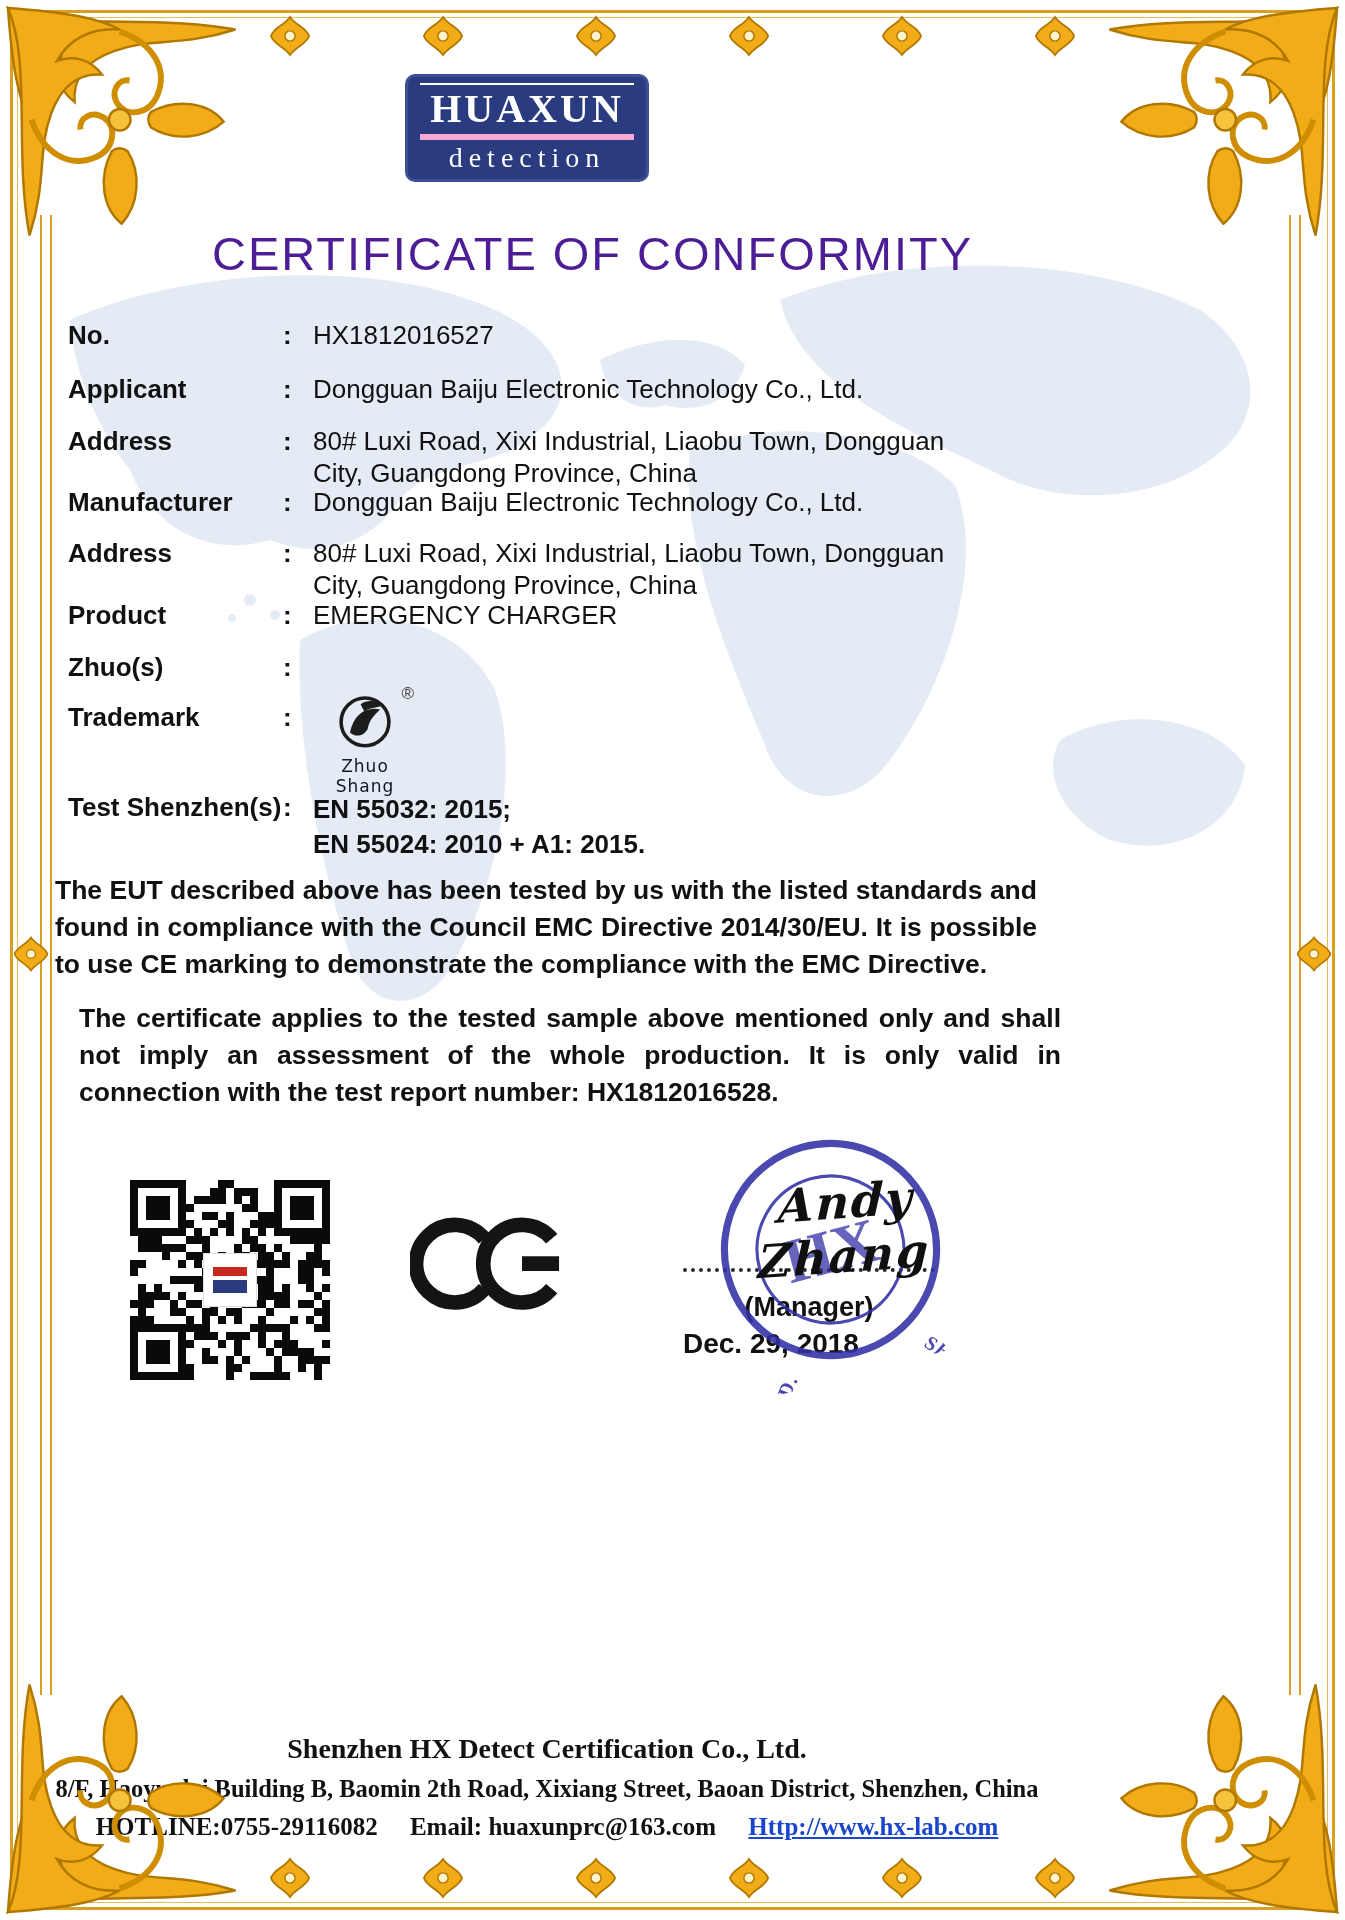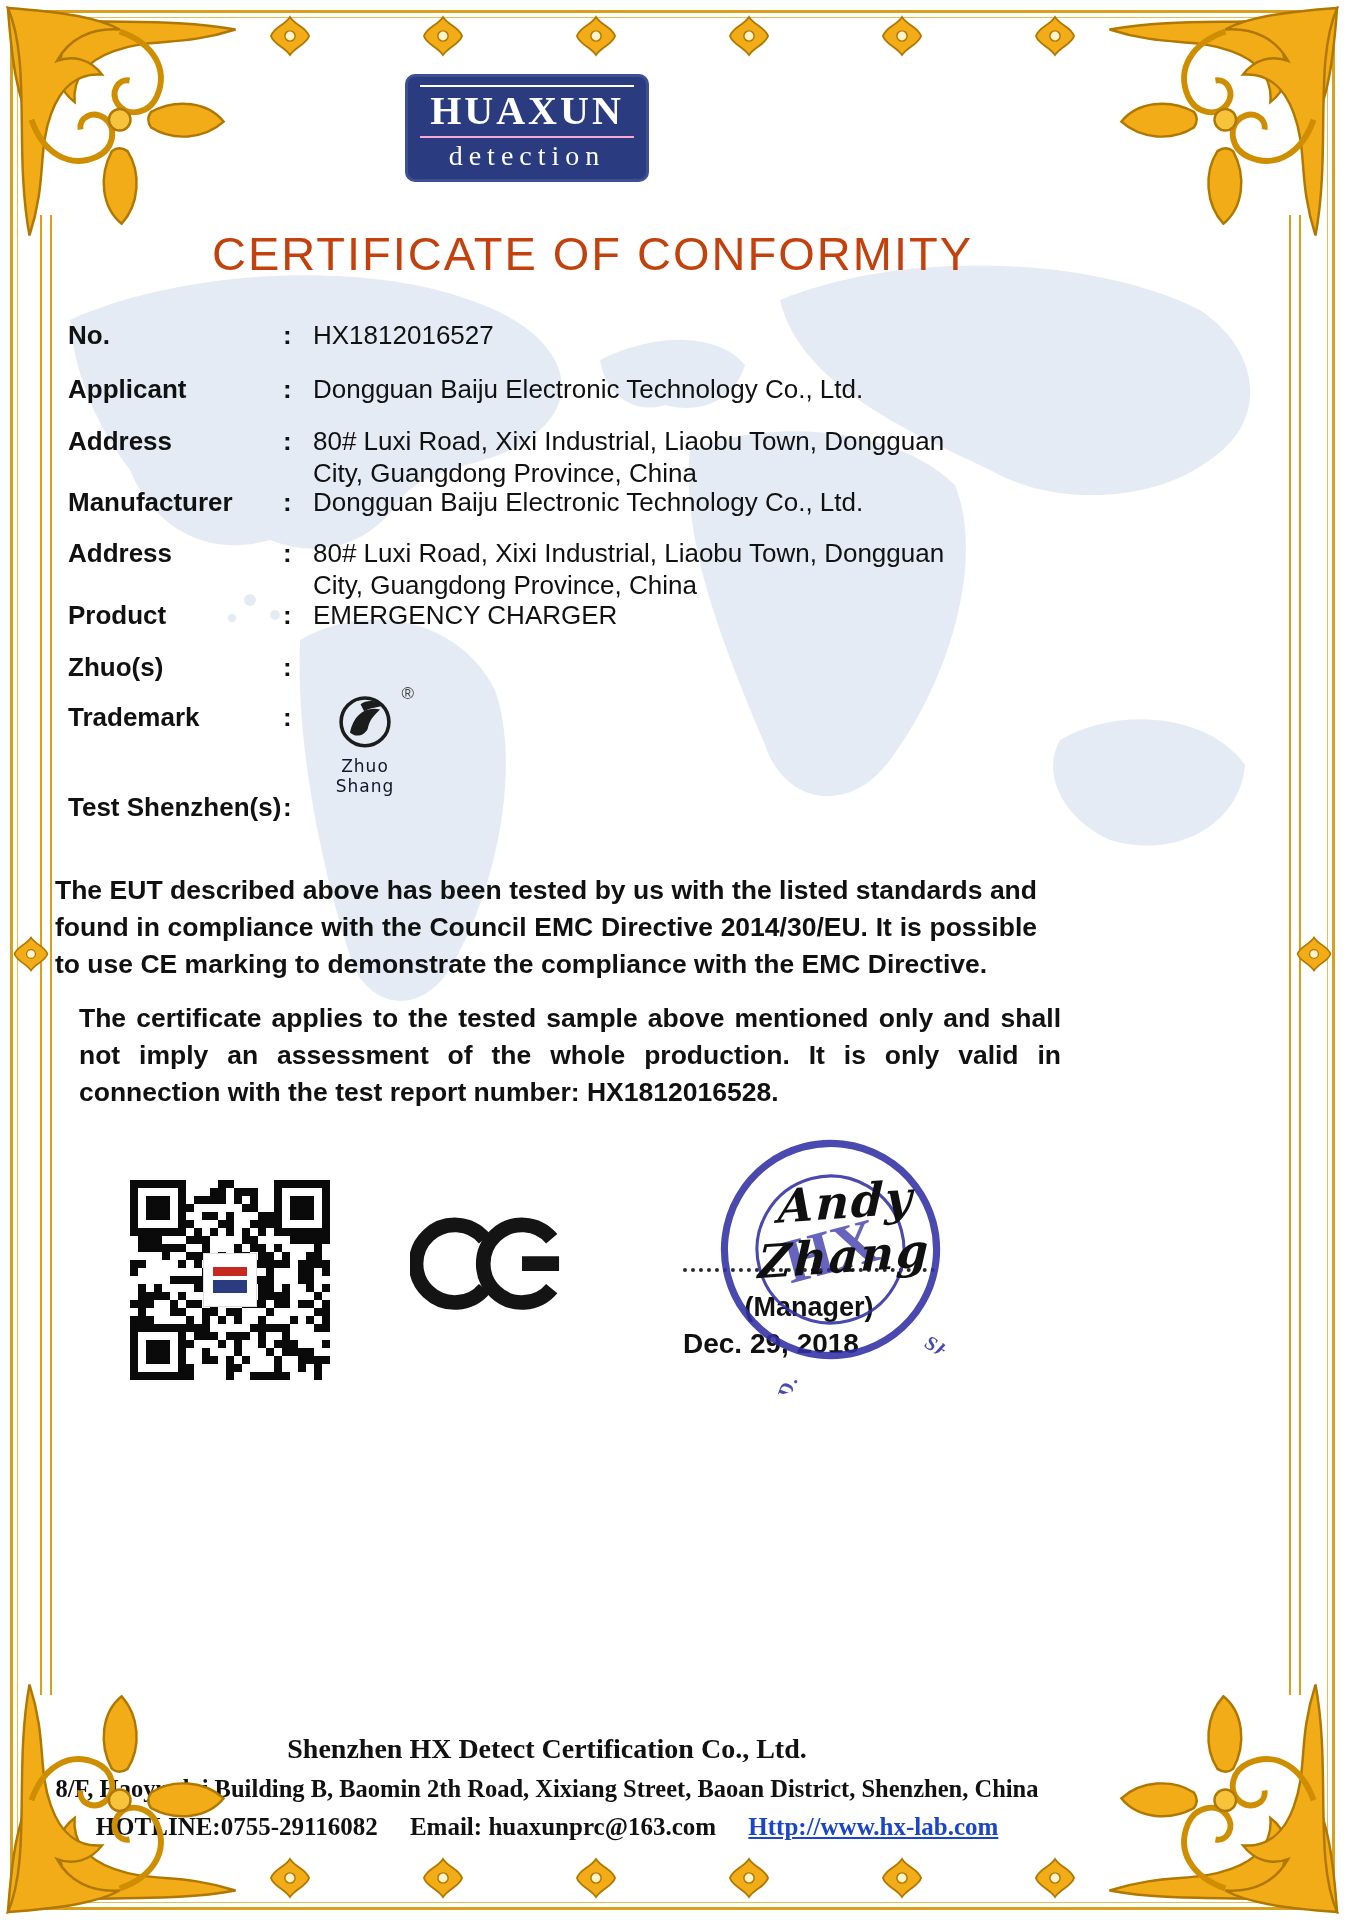--- a/index.html
+++ b/index.html
@@ -30,7 +30,7 @@
         border-radius:10px;border:3px solid #3d4f95;display:flex;flex-direction:column;
         align-items:center;justify-content:center;color:#fff;}
   .logo-name{font-family:"Liberation Serif",serif;font-weight:bold;font-size:40px;letter-spacing:3px;
-        border-top:2px solid #fff;border-bottom:2px solid #f9a8d4;padding:0 10px 2px;}
+        border-top:2px solid #fff;border-bottom:6px solid #f9a8d4;padding:0 10px 2px;}
   .logo-sub{font-family:"Liberation Serif",serif;font-size:28px;letter-spacing:6px;margin-top:2px;}
 
   .title{position:absolute;top:226px;left:0;width:100%;text-align:center;font-size:47px;

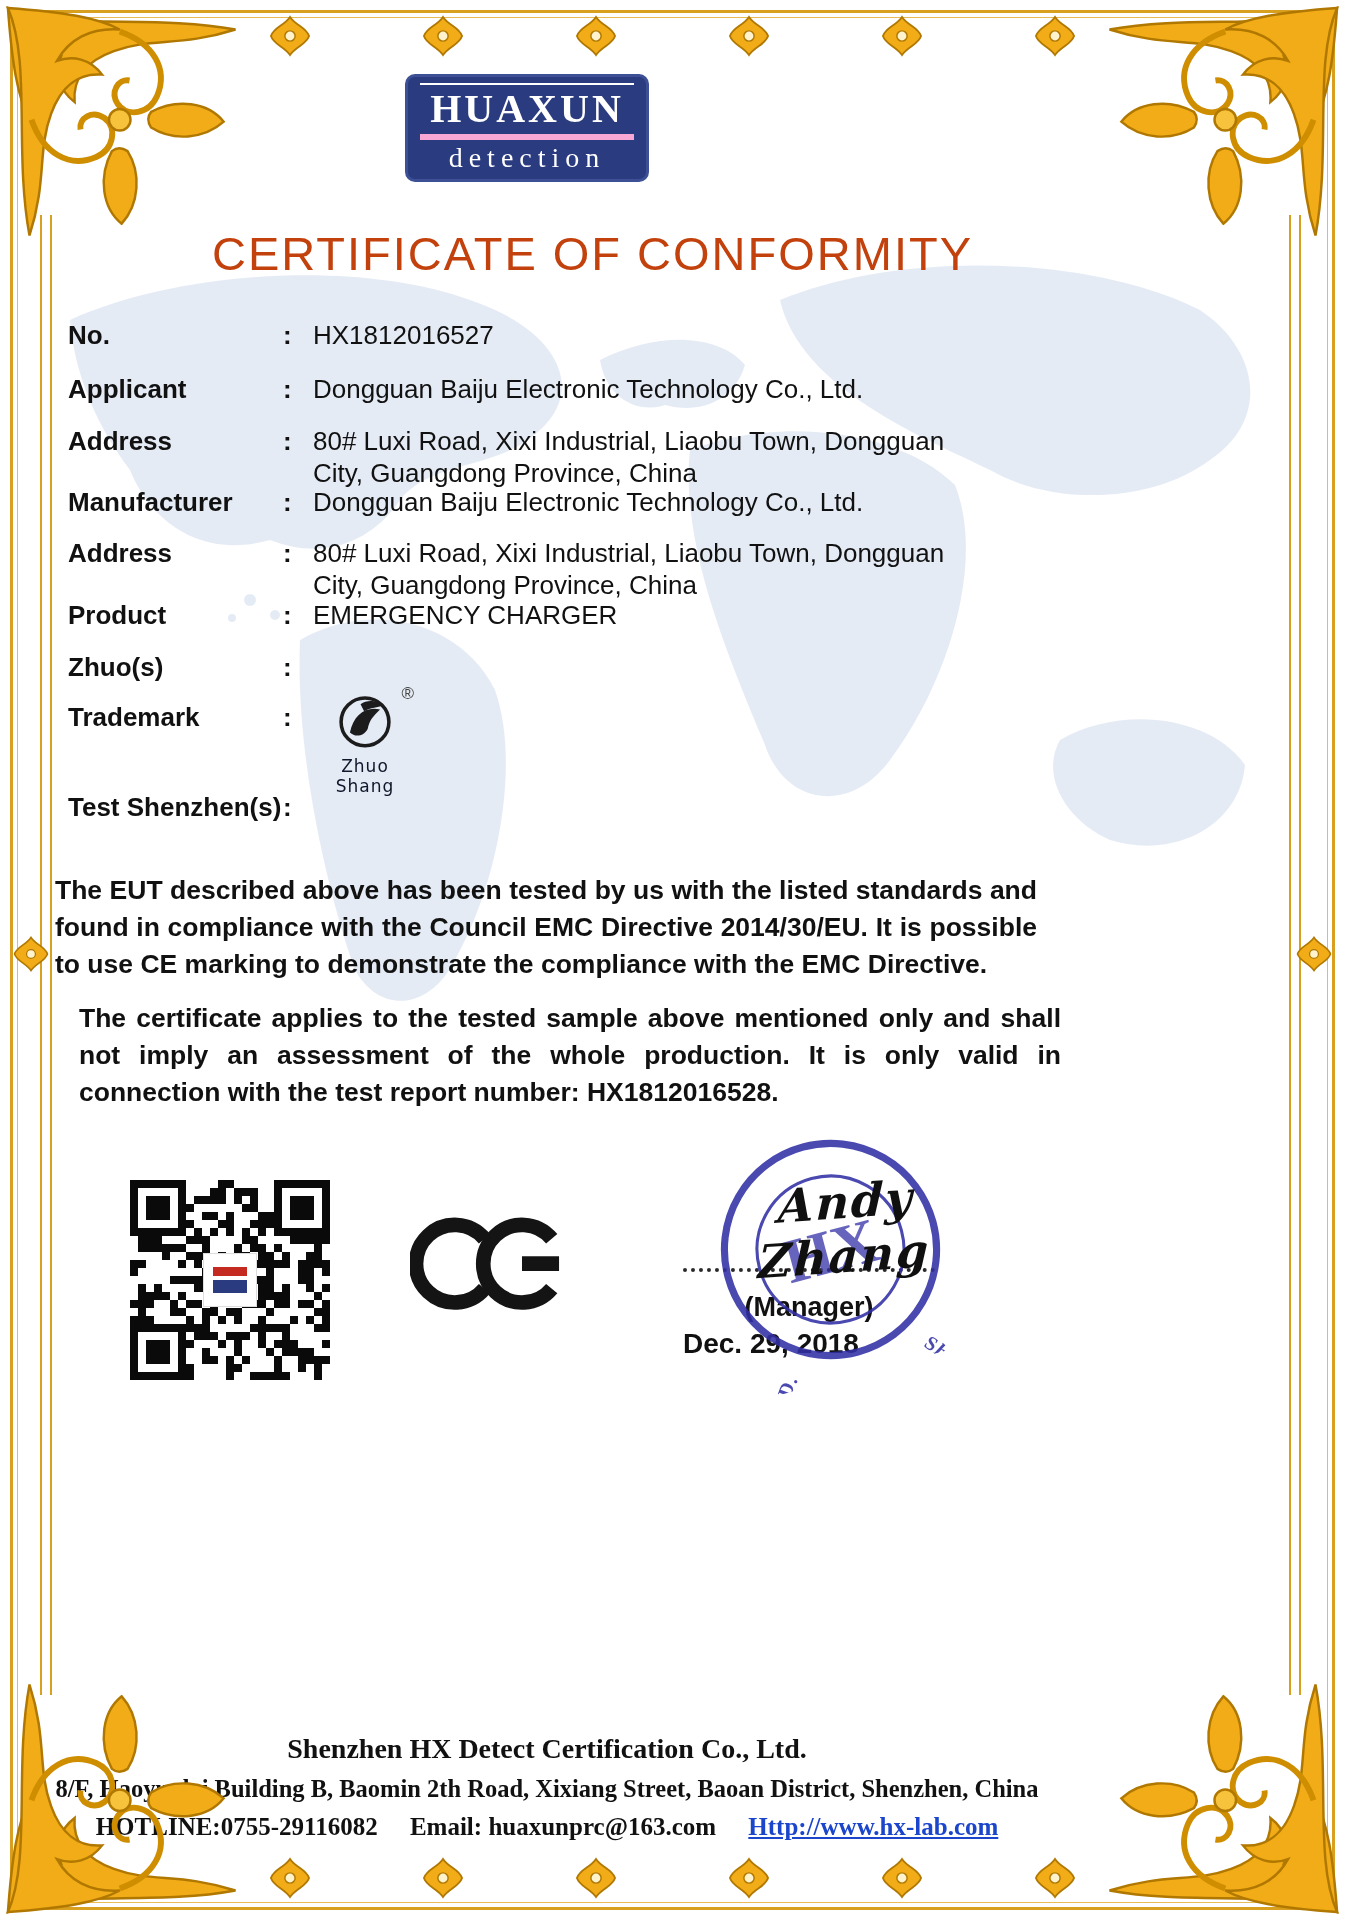--- a/index.html
+++ b/index.html
@@ -34,7 +34,7 @@
   .logo-sub{font-family:"Liberation Serif",serif;font-size:28px;letter-spacing:6px;margin-top:2px;}
 
   .title{position:absolute;top:226px;left:0;width:100%;text-align:center;font-size:47px;
-        color:#c2410c;letter-spacing:2px;}
+        color:#4c1d95;letter-spacing:2px;}
 
   .frow{position:absolute;left:13px;display:flex;width:940px;font-size:26px;line-height:1.22;}
   .flabel{width:215px;font-weight:bold;flex:0 0 auto;}

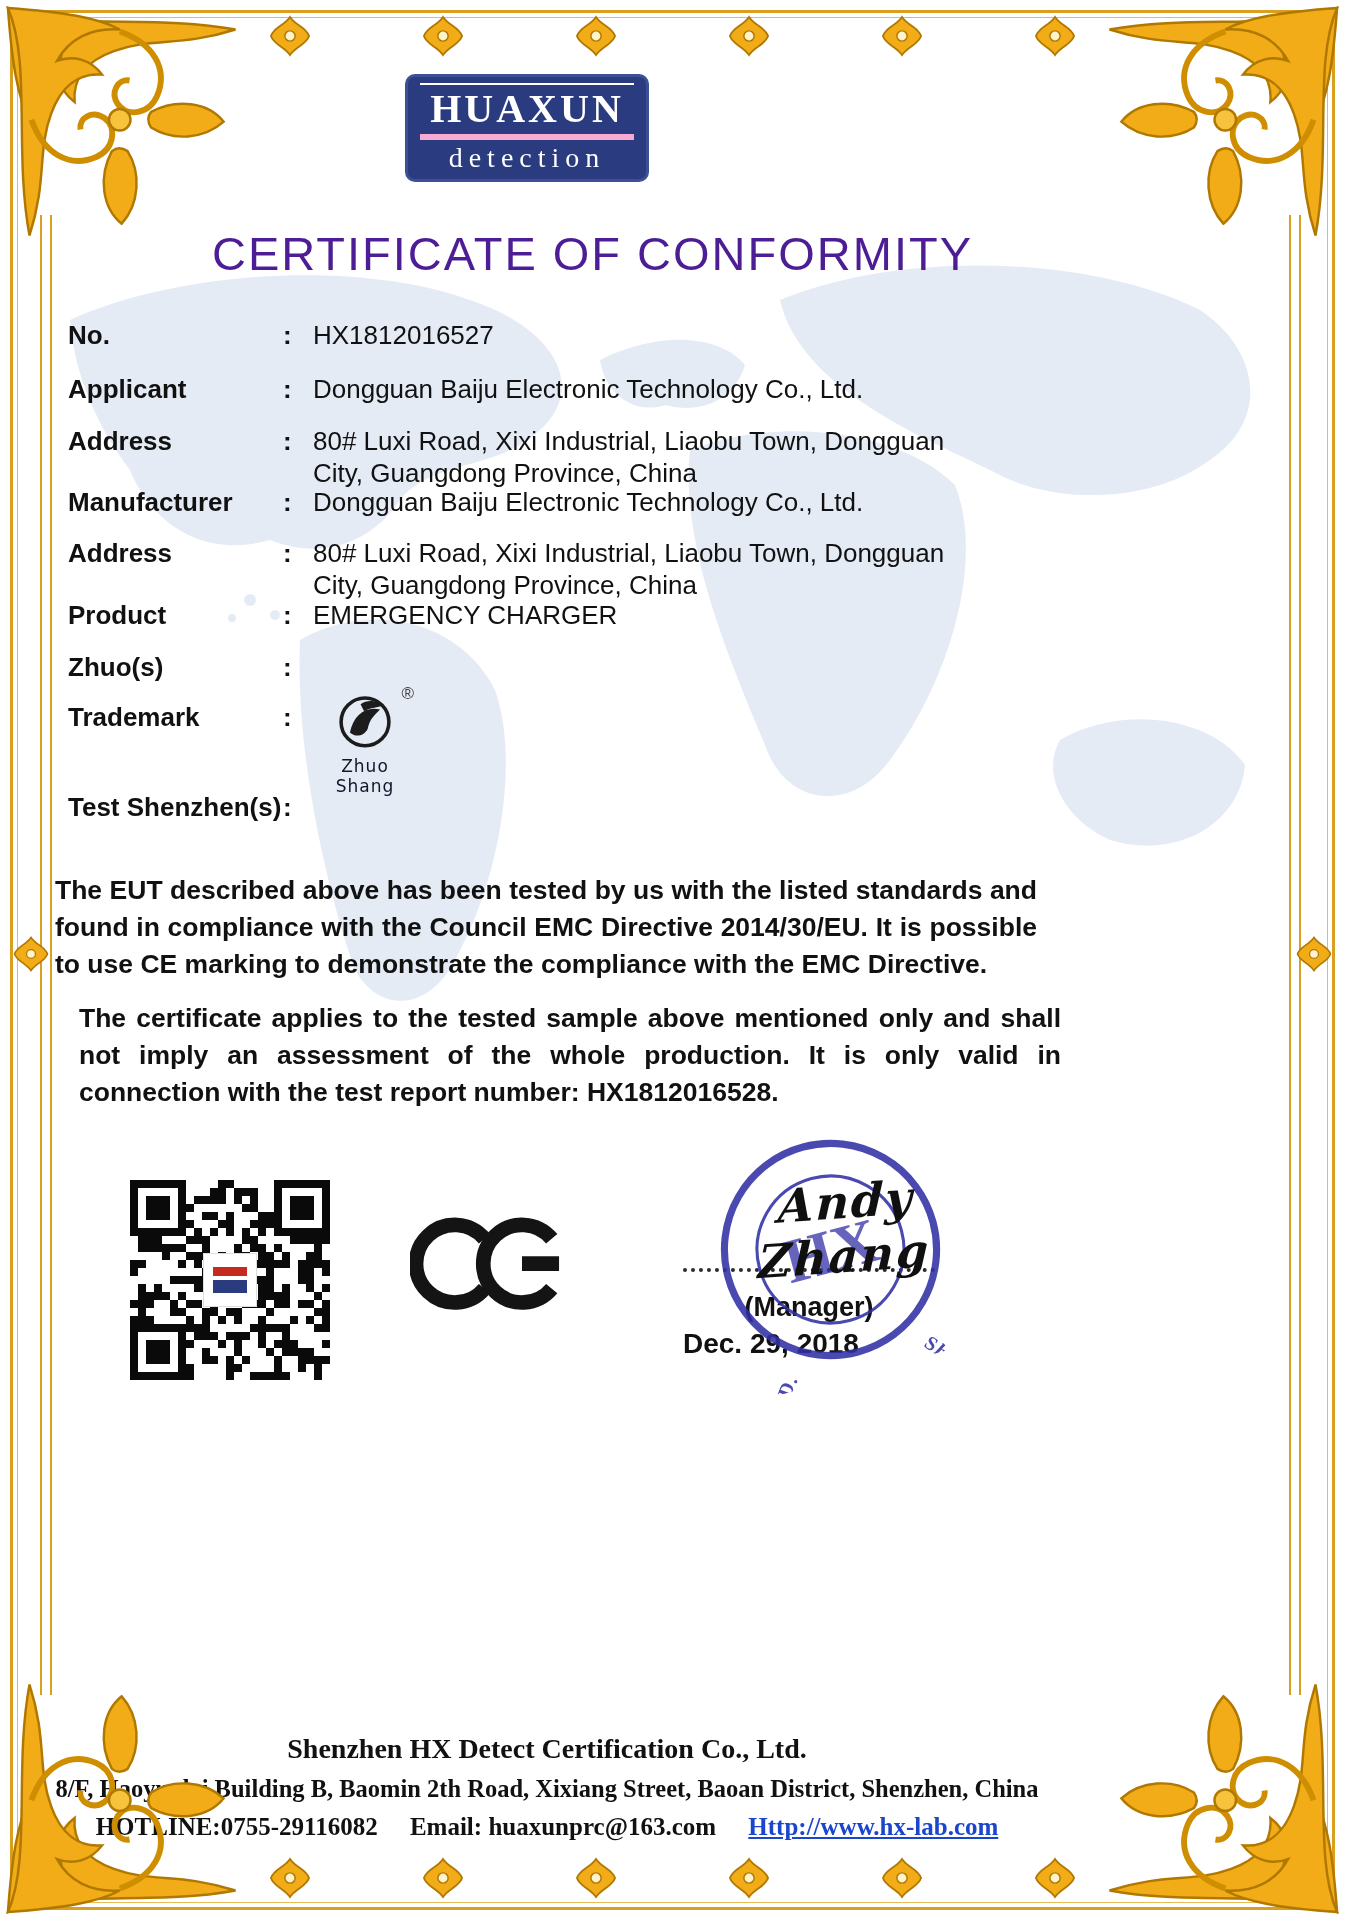--- a/index.html
+++ b/index.html
@@ -244,6 +244,10 @@
     <div class="frow" style="top:792px">
       <span class="flabel">Test Shenzhen(s)</span>
       <span class="fsep">:</span>
+      <span class="fvalue bold">
+        <div>EN 55032: 2015;</div>
+        <div>EN 55024: 2010 + A1: 2015.</div>
+      </span>
     </div>
 
     <div class="para para1">The EUT described above has been tested by us with the listed standards and found in compliance with the Council EMC Directive 2014/30/EU. It is possible to use CE marking to demonstrate the compliance with the EMC Directive.</div>

